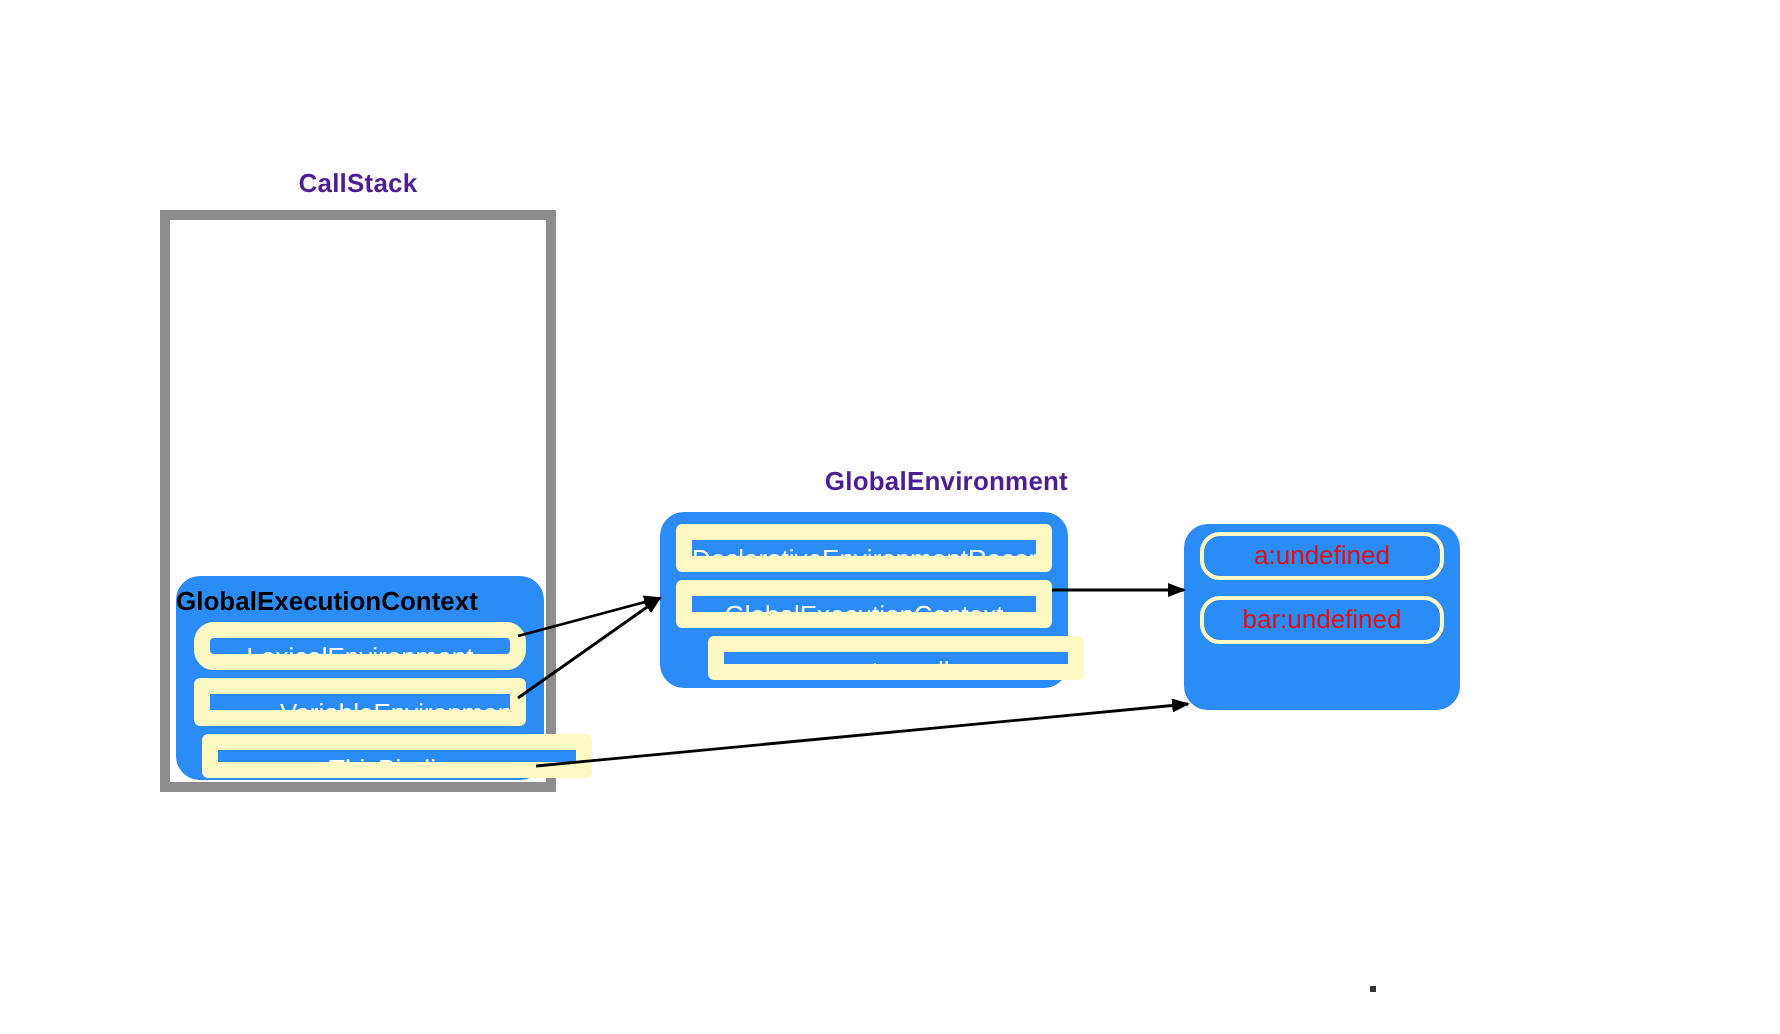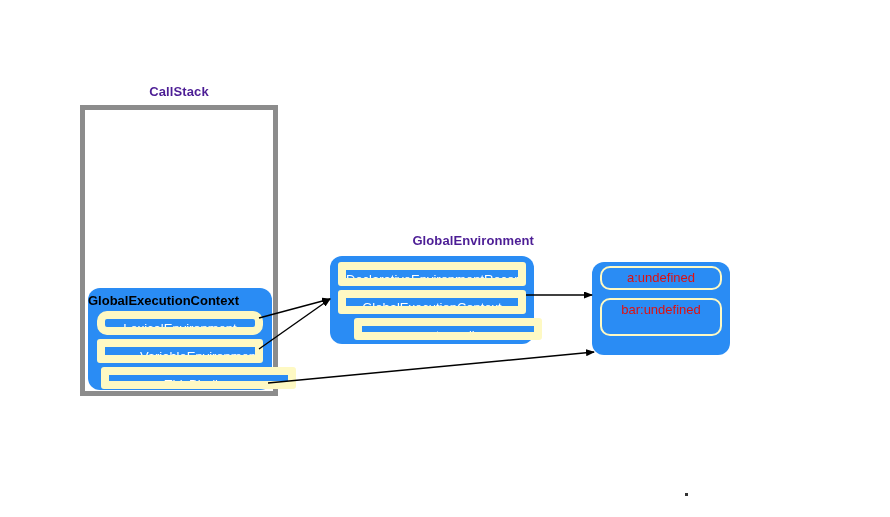--- a/index.html
+++ b/index.html
@@ -116,7 +116,7 @@
 
   <div class="blue-box" style="left:592px; top:262px; width:138px; height:93px;">
     <div class="slot red" style="left:8px; top:4px; width:122px; height:24px;">a:undefined</div>
-    <div class="slot red" style="left:8px; top:36px; width:122px; height:38px;">bar:undefined</div>
+    <div class="slot red" style="left:8px; top:36px; width:122px; height:24px;">bar:undefined</div>
   </div>
 
   <svg id="connectors" viewBox="0 0 890 517" xmlns="http://www.w3.org/2000/svg">

